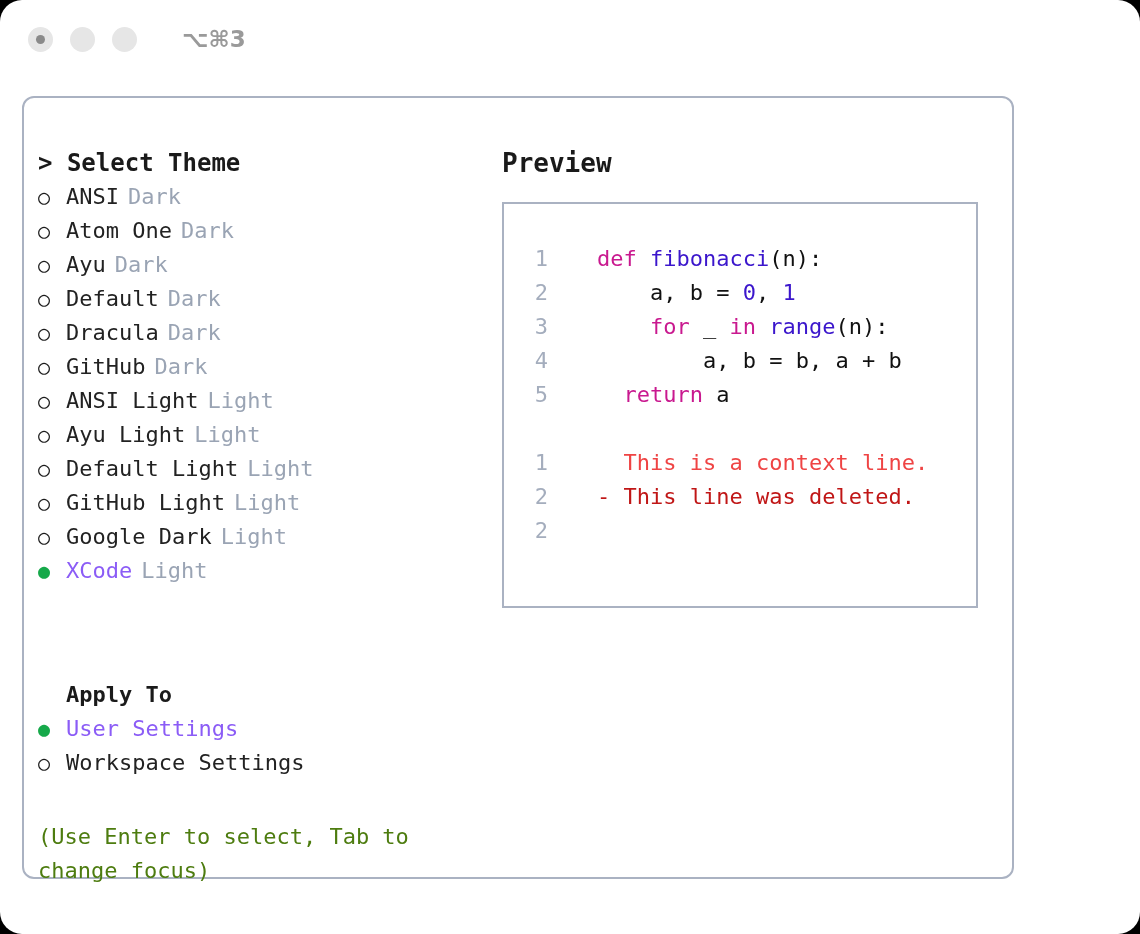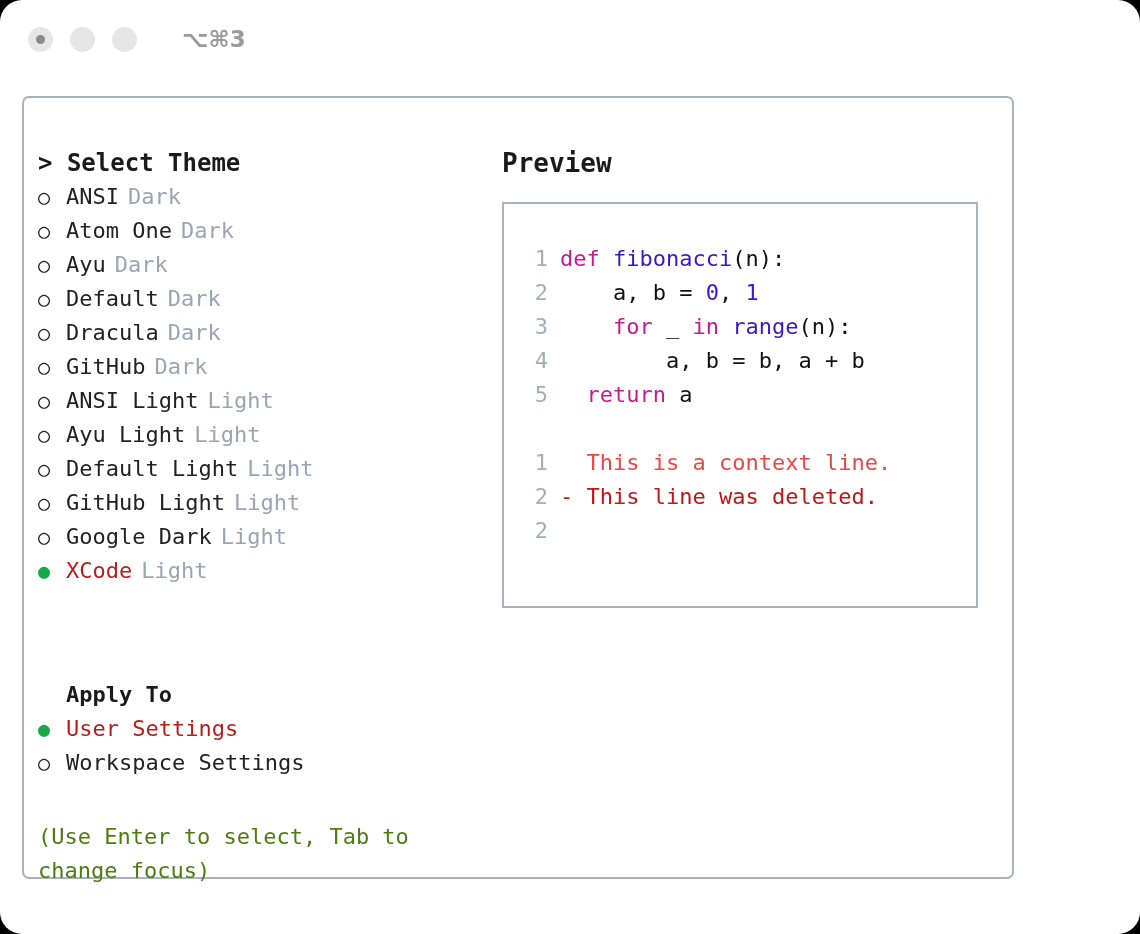--- a/index.html
+++ b/index.html
@@ -74,7 +74,7 @@
     width: 992px;
     height: 783px;
     border: 2px solid #aab2c2;
-    border-radius: 7px;
+    border-radius: 12px;
     box-sizing: border-box;
     background: #ffffff;
   }

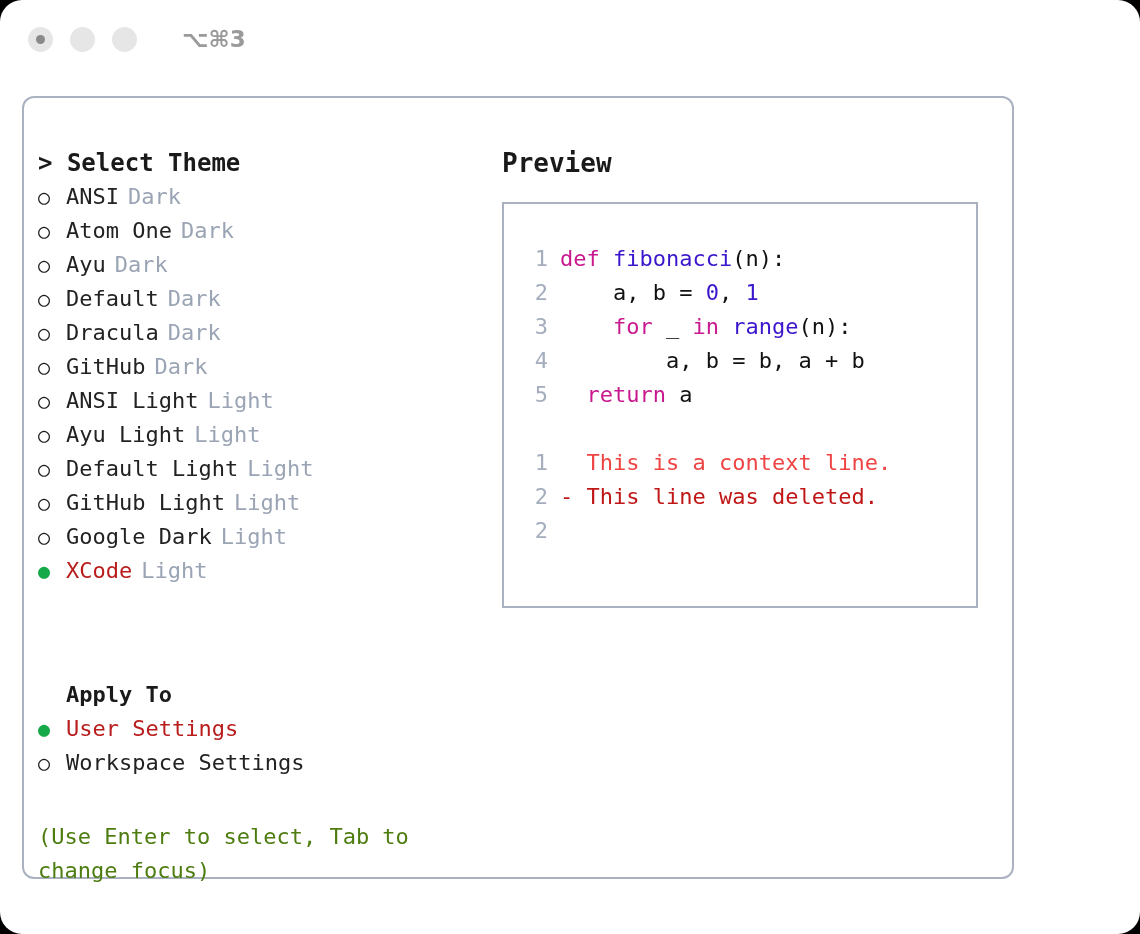--- a/index.html
+++ b/index.html
@@ -181,7 +181,7 @@
     padding-right: 12px;
     box-sizing: content-box;
   }
-  .code-txt { white-space: pre; }
+  .code-txt { white-space: pre; margin-left: 37px; }
 
   .tok-kw  { color: #c9198f; }
   .tok-fn  { color: #3b16cc; }

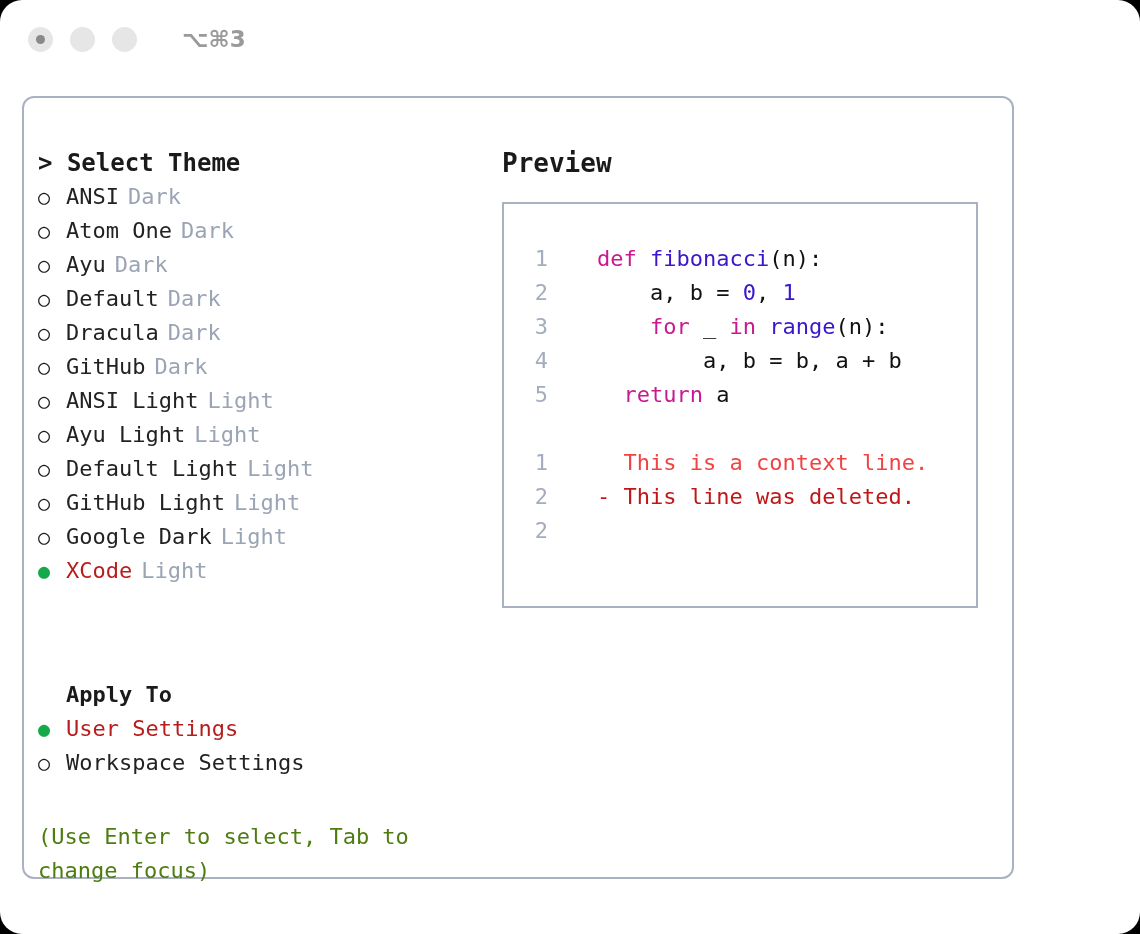--- a/index.html
+++ b/index.html
@@ -127,7 +127,7 @@
   }
   .opt.selected .bullet { color: #16a94a; }
   .opt-label { color: #222222; }
-  .opt.selected .opt-label { color: #b91c1c; }
+  .opt.selected .opt-label { color: #8b5cf6; }
   .opt-tag {
     color: #9aa4b4;
     padding-left: 9px;

